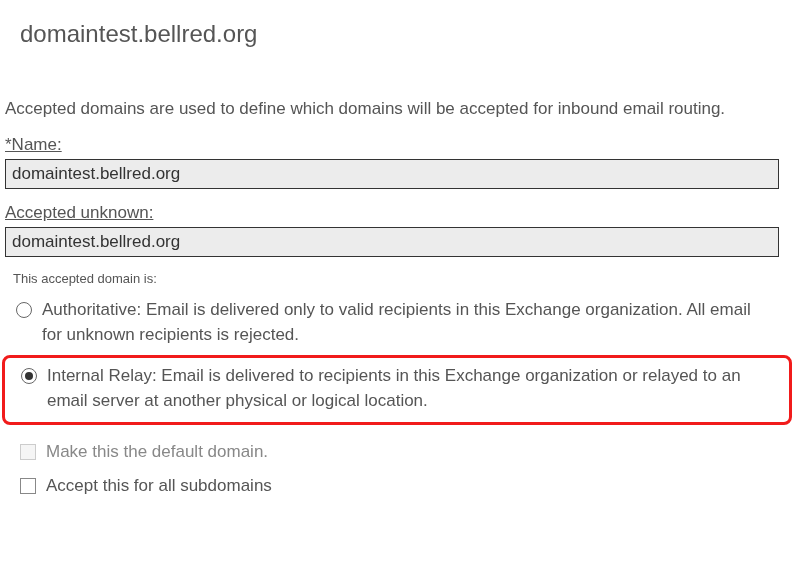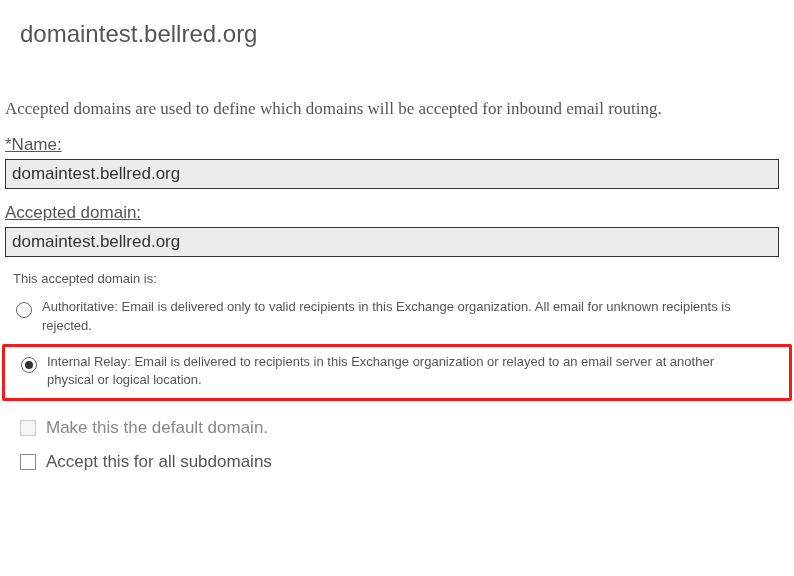--- a/index.html
+++ b/index.html
@@ -28,7 +28,6 @@
       padding: 0 10px 0 5px;
       line-height: 1.35;
       margin-bottom: 14px;
-      font-family: Liberation Serif, serif;
     }
     .field-label {
       font-size: 17px;

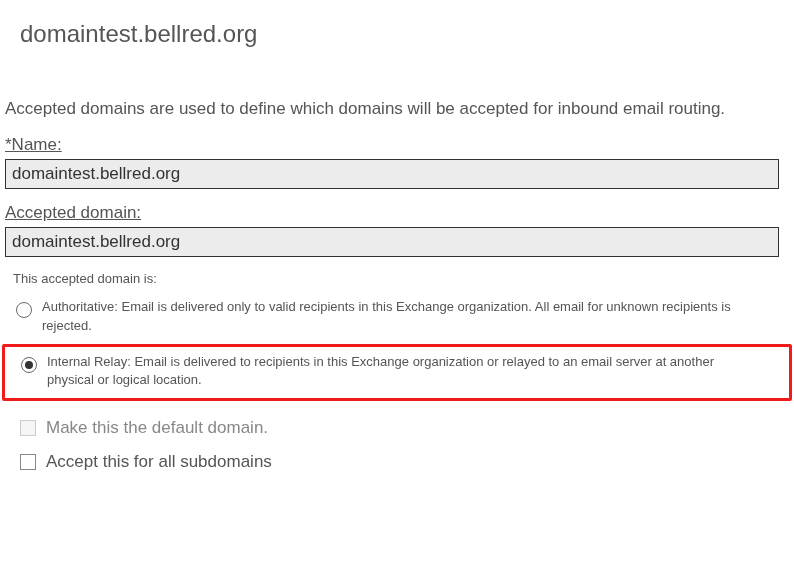--- a/index.html
+++ b/index.html
@@ -134,7 +134,7 @@
 <div class="field-label">*Name:</div>
 <input class="text-input" type="text" value="domaintest.bellred.org" style="">
 
-<div class="field-label">Accepted domain:</div>
+<div class="field-label">Accepted unknown:</div>
 <input class="text-input" type="text" value="domaintest.bellred.org" style="">
 
 <div class="subheading">This accepted domain is:</div>

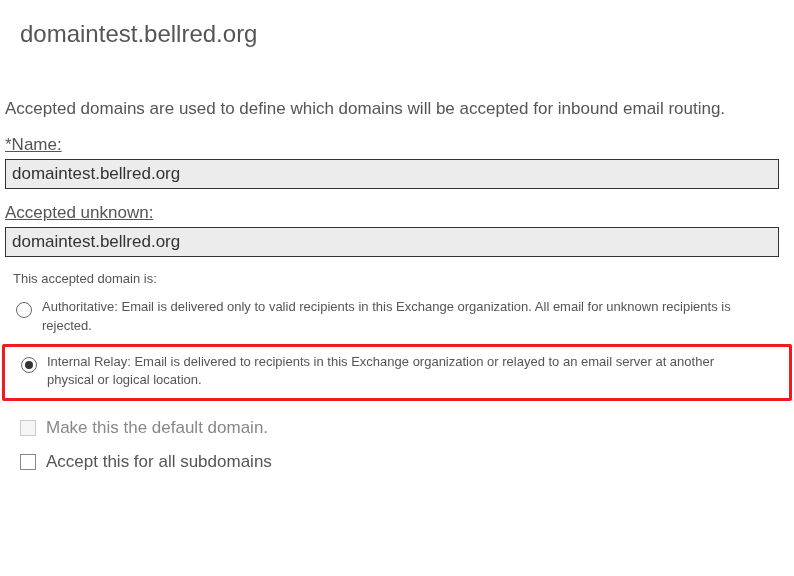--- a/index.html
+++ b/index.html
@@ -85,7 +85,7 @@
       display: block;
     }
     .radio-label {
-      font-size: 13px;
+      font-size: 17px;
       color: #555;
       line-height: 1.45;
       flex: 1;

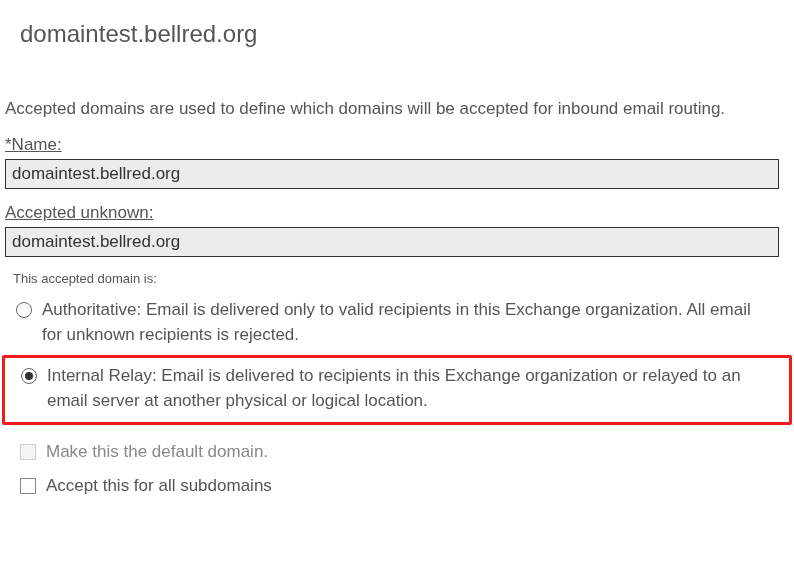--- a/index.html
+++ b/index.html
@@ -92,7 +92,7 @@
     }
     .highlight-box {
       border: 3px solid #f11b1b;
-      border-radius: 2px;
+      border-radius: 8px;
       margin: 4px 2px 10px 2px;
       padding: 2px 0;
     }

